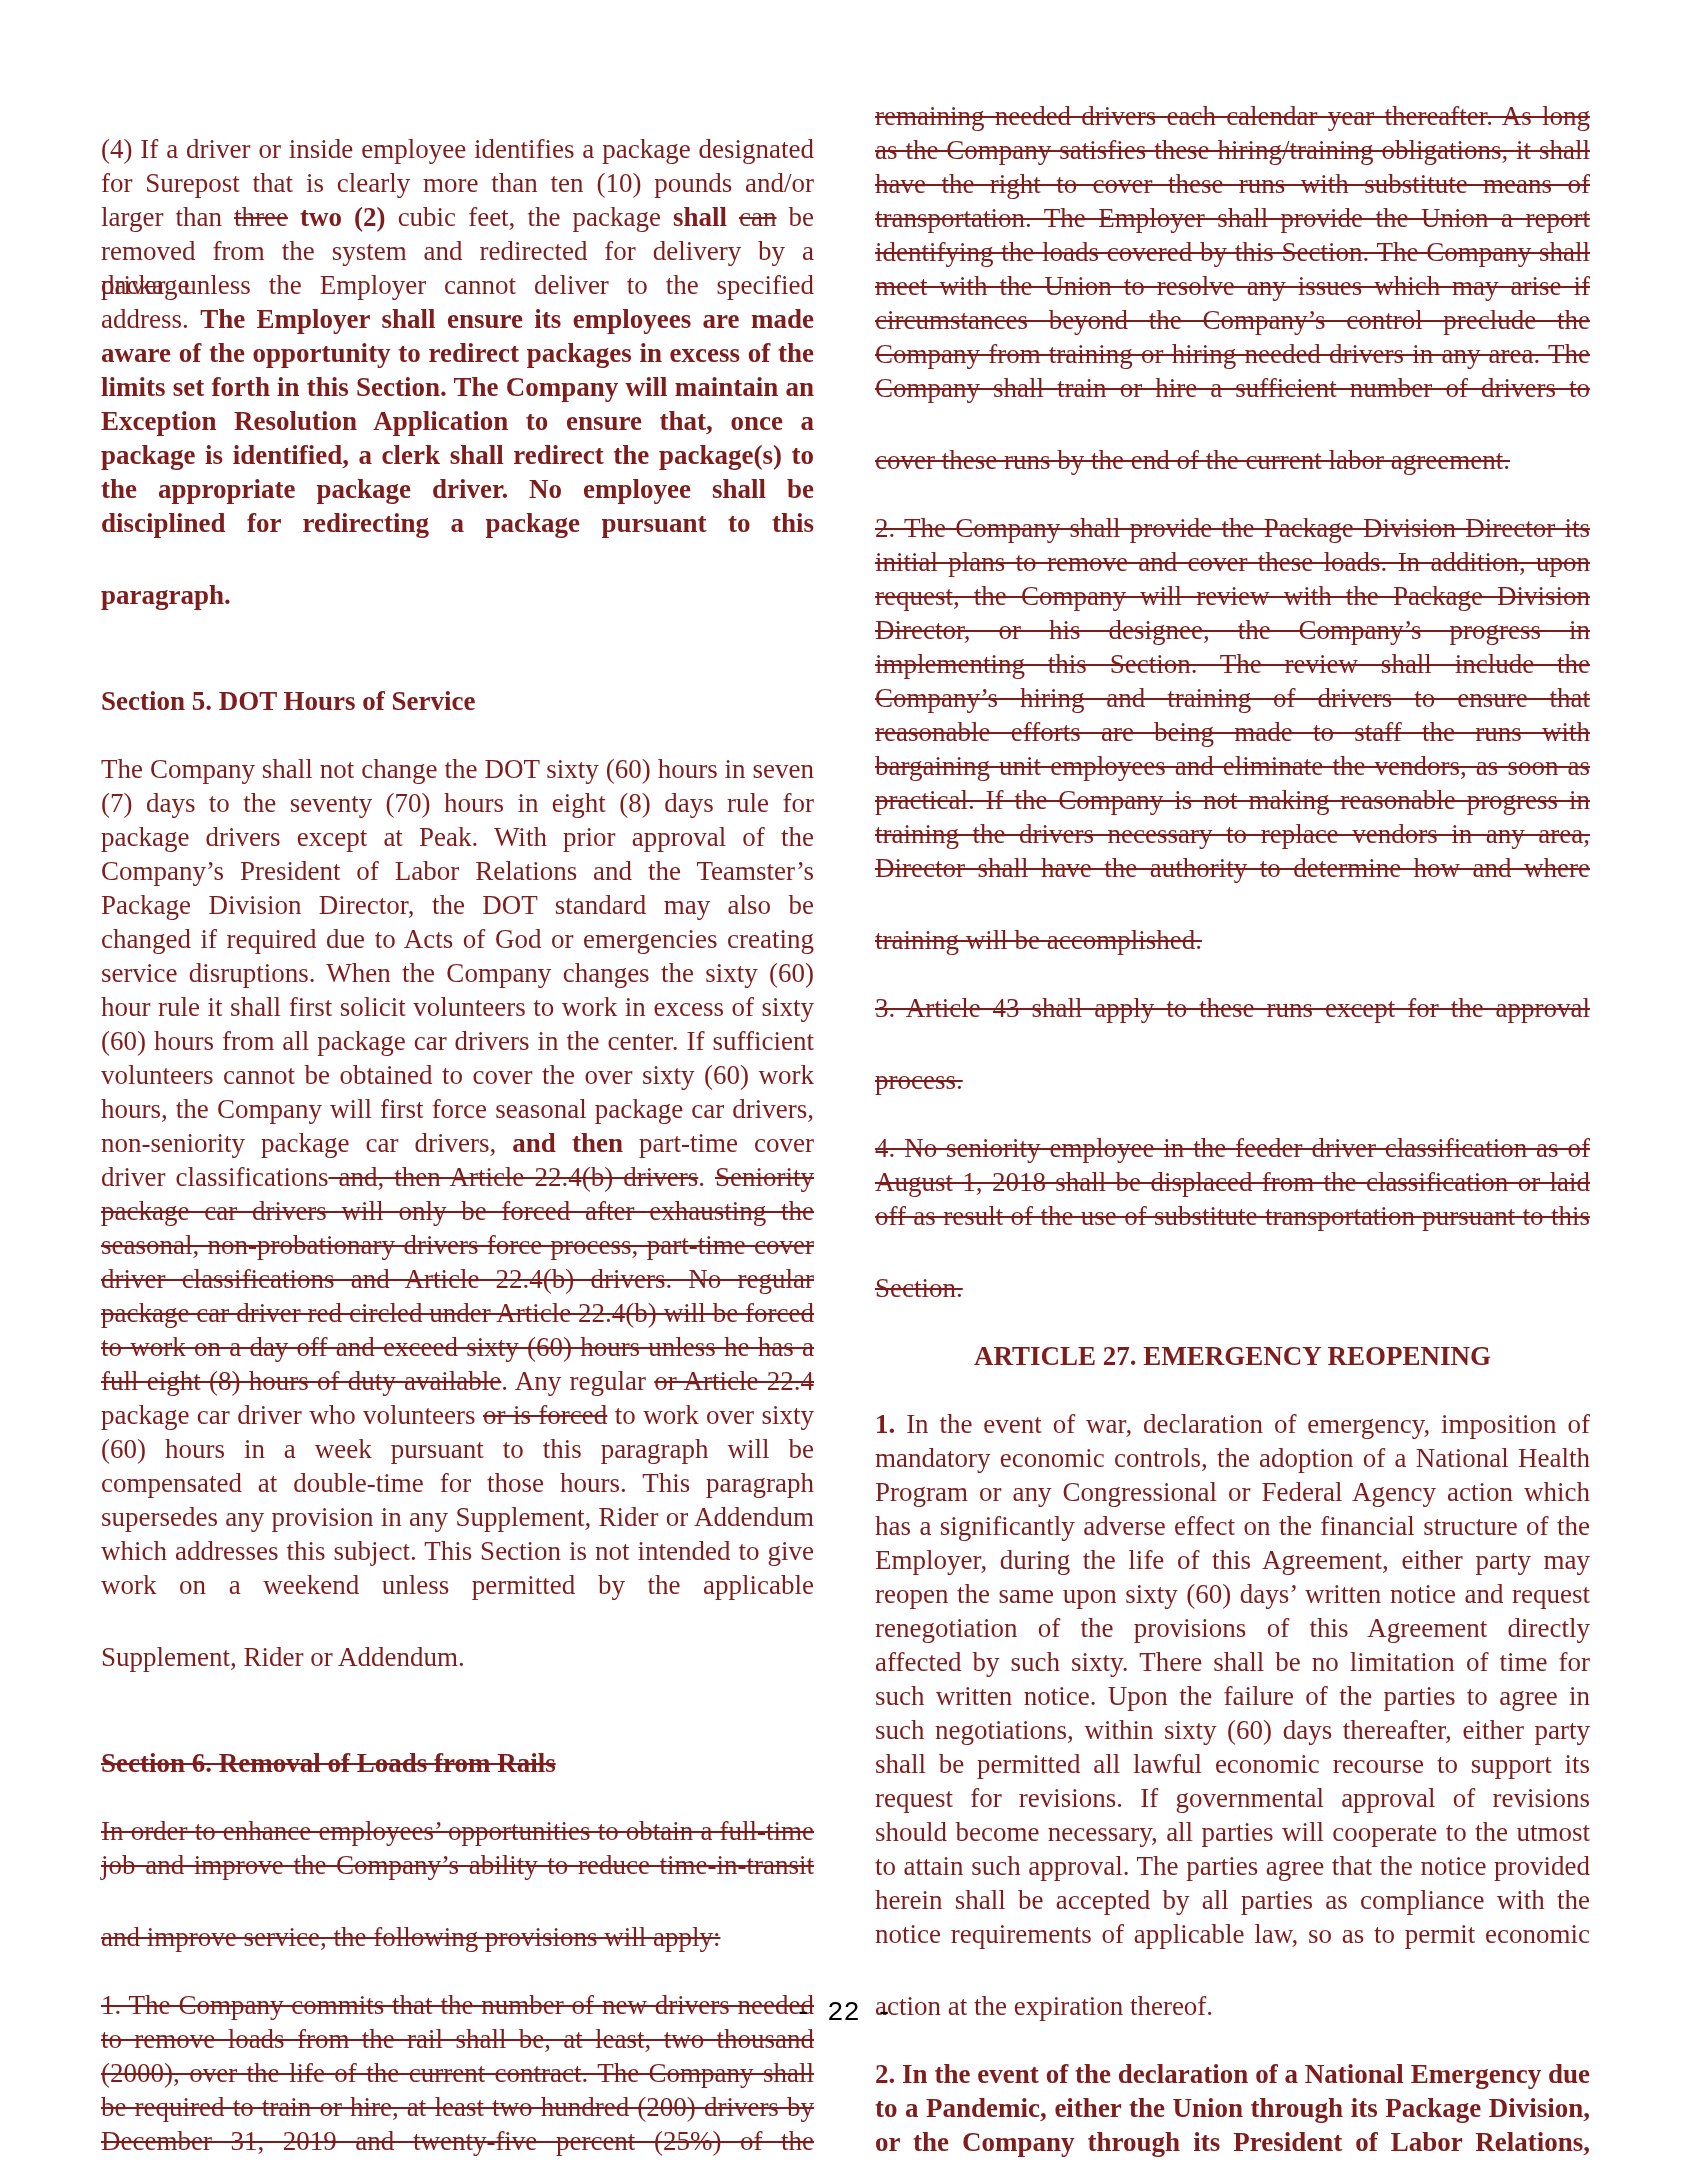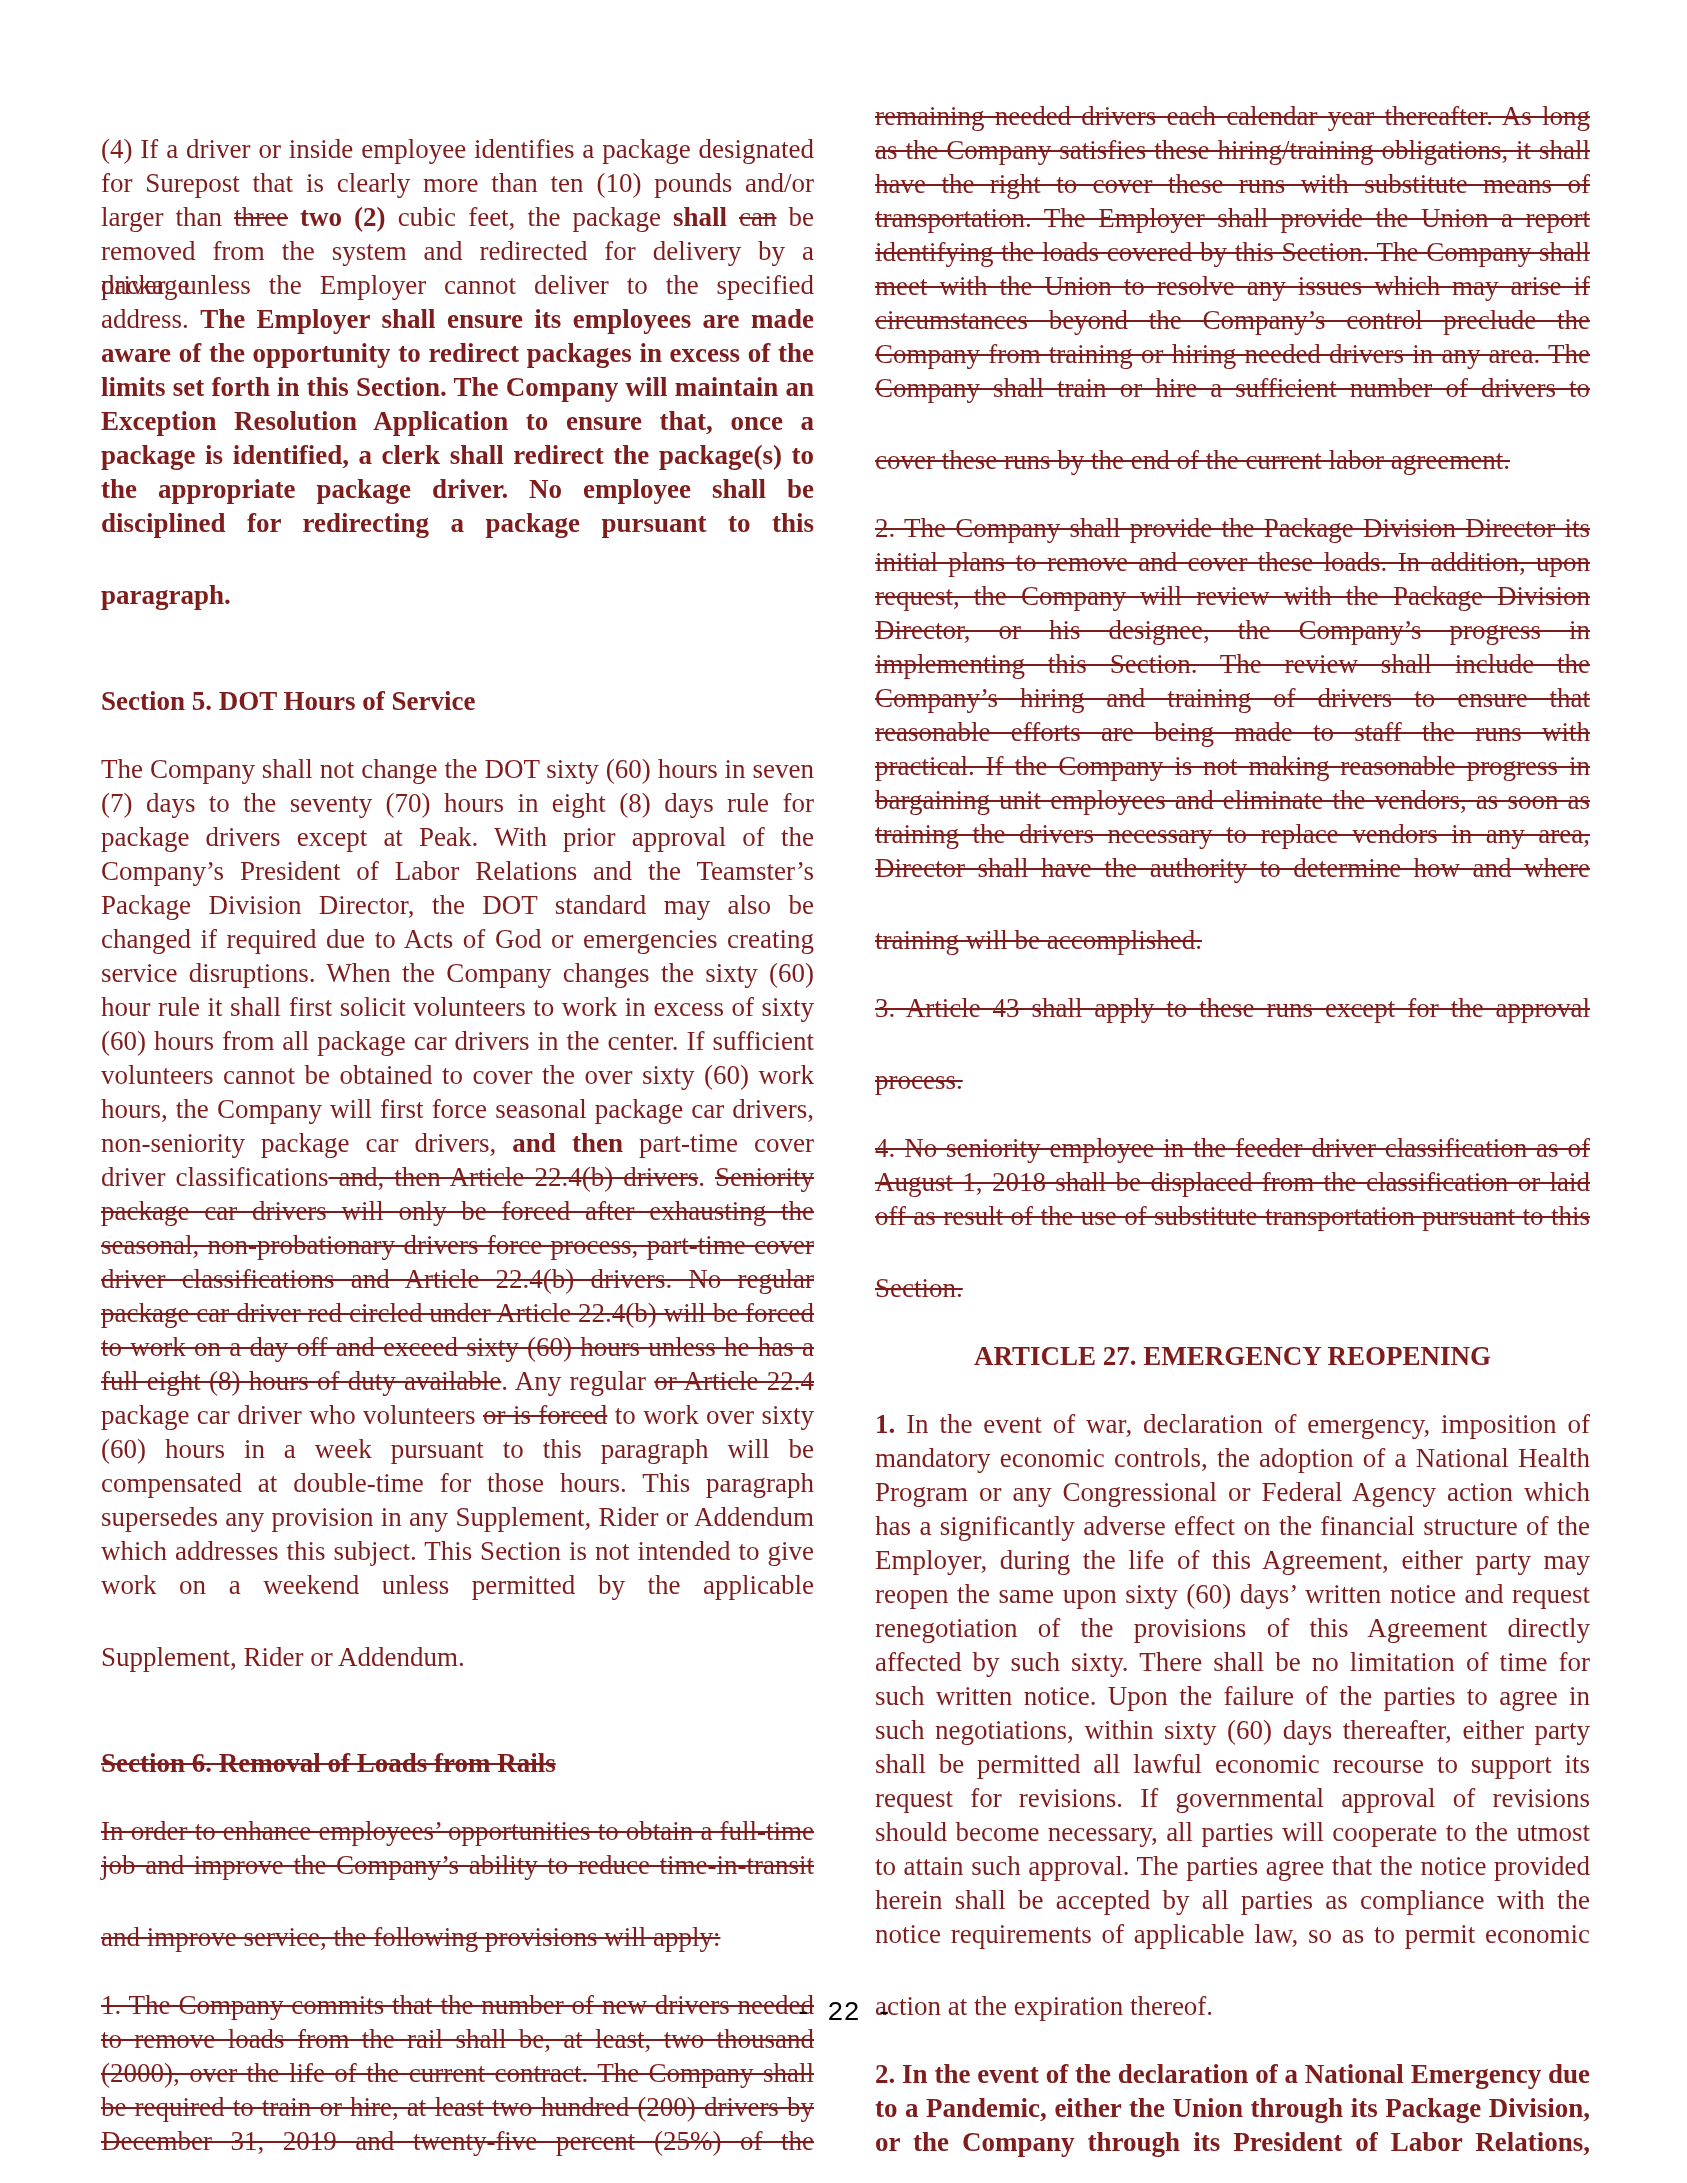--- a/index.html
+++ b/index.html
@@ -98,8 +98,8 @@
       <div class="line"><span class="seg s">implementing this Section. The review shall include the</span></div>
       <div class="line"><span class="seg s">Company’s hiring and training of drivers to ensure that</span></div>
       <div class="line"><span class="seg s">reasonable efforts are being made to staff the runs with</span></div>
+      <div class="line"><span class="seg s">bargaining unit employees and eliminate the vendors, as soon as</span></div>
       <div class="line"><span class="seg s">practical. If the Company is not making reasonable progress in</span></div>
-      <div class="line"><span class="seg s">bargaining unit employees and eliminate the vendors, as soon as</span></div>
       <div class="line"><span class="seg s">training the drivers necessary to replace vendors in any area,</span></div>
       <div class="line"><span class="seg s">Director shall have the authority to determine how and where</span></div>
       <div class="line last"><span class="seg s">training will be accomplished.</span></div>

